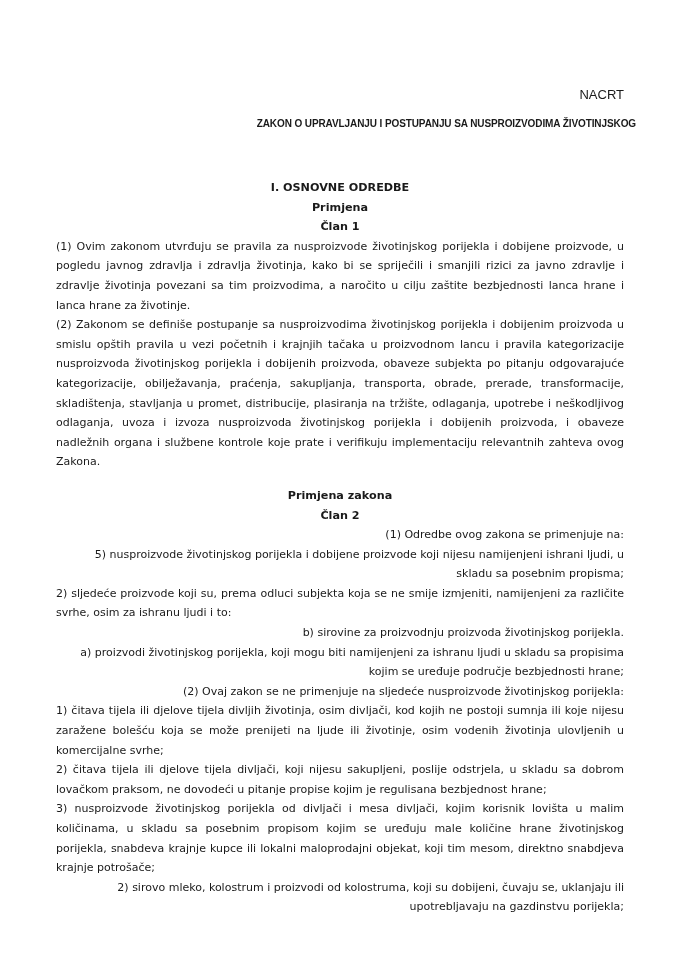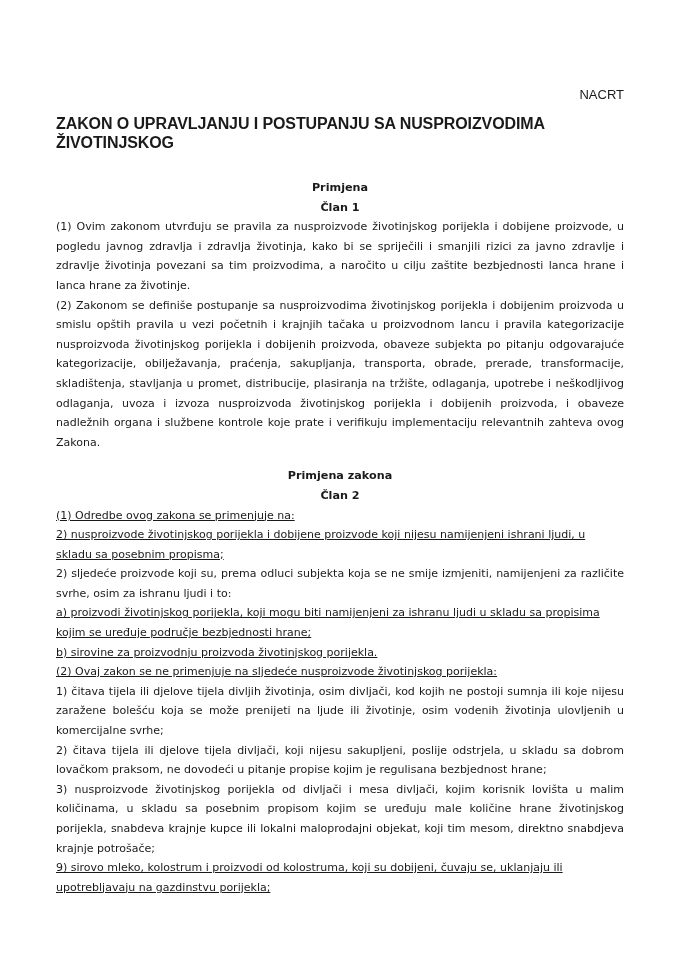--- a/index.html
+++ b/index.html
@@ -10,8 +10,8 @@
       font-family: "Liberation Sans", sans-serif; font-weight: normal; font-size: 13px;
     }
     .title {
-      position: absolute; top: 114px; left: 0; width: 568px; text-align: left;
-      font-family: "Liberation Sans", sans-serif; font-weight: bold; font-size: 16px; line-height: 19px;
+      position: absolute; top: 114px; left: 12px; width: 568px; text-align: right;
+      font-family: "Liberation Sans", sans-serif; font-weight: bold; font-size: 10px; line-height: 19px;
       letter-spacing: -0.1px;
     }
     .content {

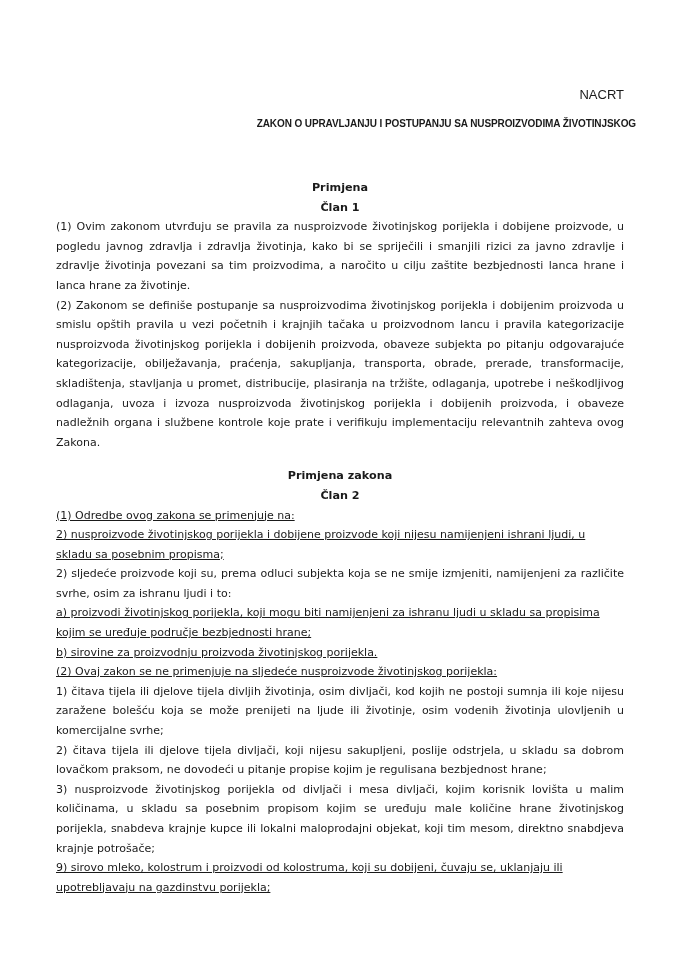--- a/index.html
+++ b/index.html
@@ -33,6 +33,7 @@
   </div>
 
   <div class="content">
+    <div class="h">I. OSNOVNE ODREDBE</div>
 
     <section>
       <div class="h">Primjena</div>

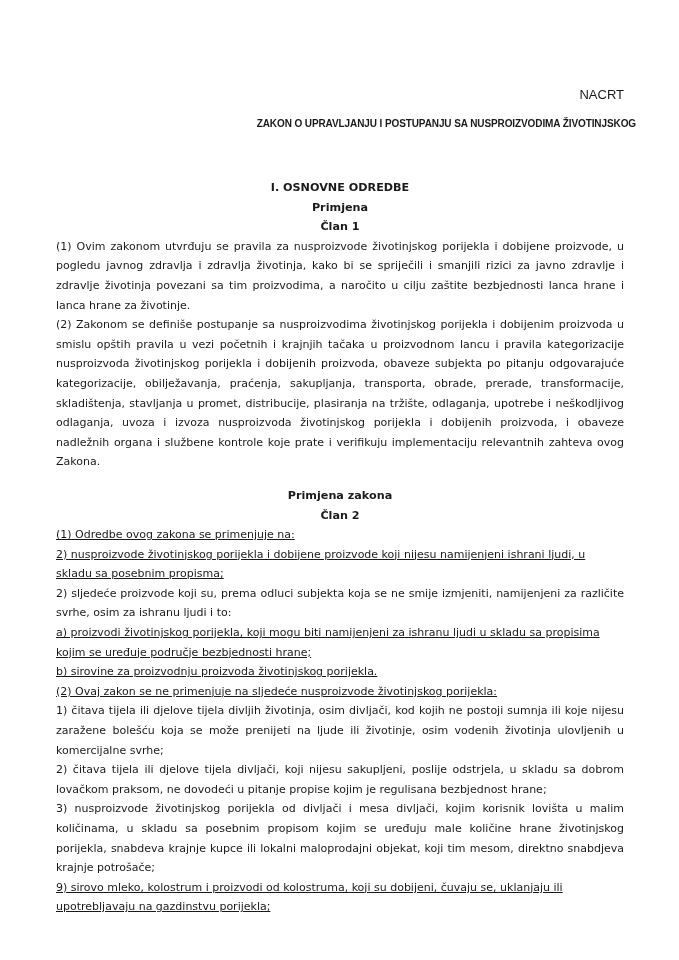--- a/index.html
+++ b/index.html
@@ -20,7 +20,7 @@
     }
     .h { text-align: center; font-weight: bold; font-size: 11.2px; }
     .p { text-align: justify; margin: 0; }
-    .p.nj { text-align: left; text-decoration: underline; }
+    .p.nj { text-align: right; }
     .gap { height: 14px; }
   </style>
 </head>

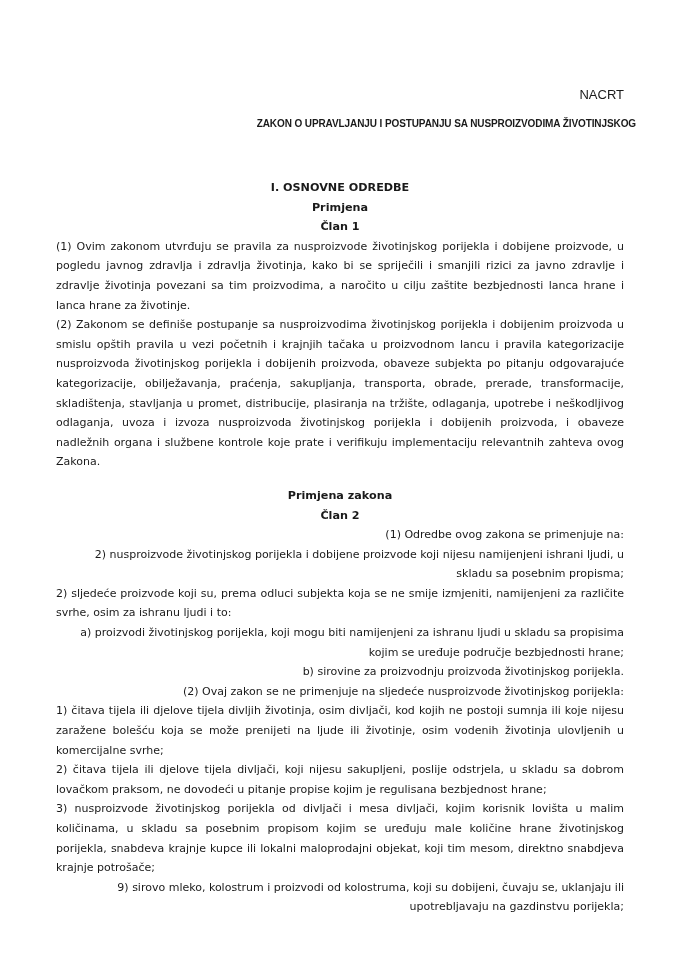--- a/index.html
+++ b/index.html
@@ -48,7 +48,7 @@
       <div class="h">Primjena zakona</div>
       <div class="h">Član 2</div>
       <p class="p nj">(1) Odredbe ovog zakona se primenjuje na:</p>
-      <p class="p nj">2) nusproizvode životinjskog porijekla i dobijene proizvode koji nijesu namijenjeni ishrani ljudi, u skladu sa posebnim propisma;</p>
+      <p class="p nj">5) nusproizvode životinjskog porijekla i dobijene proizvode koji nijesu namijenjeni ishrani ljudi, u skladu sa posebnim propisma;</p>
       <p class="p">2) sljedeće proizvode koji su, prema odluci subjekta koja se ne smije izmjeniti, namijenjeni za različite svrhe, osim za ishranu ljudi i to:</p>
       <p class="p nj">a) proizvodi životinjskog porijekla, koji mogu biti namijenjeni za ishranu ljudi u skladu sa propisima kojim se uređuje područje bezbjednosti hrane;</p>
       <p class="p nj">b) sirovine za proizvodnju proizvoda životinjskog porijekla.</p>

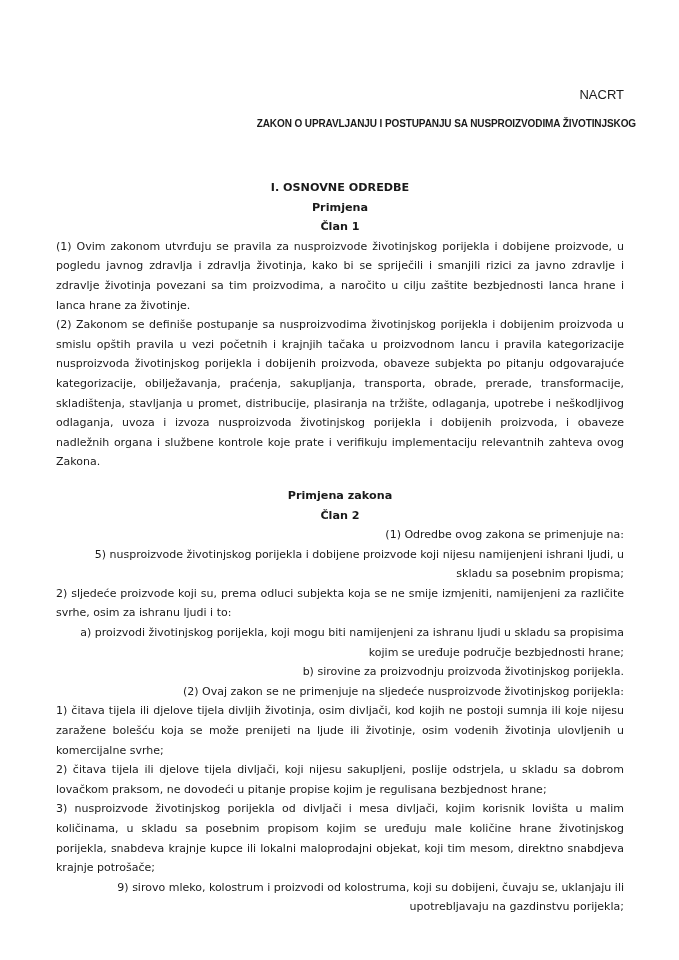--- a/index.html
+++ b/index.html
@@ -50,8 +50,8 @@
       <p class="p nj">(1) Odredbe ovog zakona se primenjuje na:</p>
       <p class="p nj">5) nusproizvode životinjskog porijekla i dobijene proizvode koji nijesu namijenjeni ishrani ljudi, u skladu sa posebnim propisma;</p>
       <p class="p">2) sljedeće proizvode koji su, prema odluci subjekta koja se ne smije izmjeniti, namijenjeni za različite svrhe, osim za ishranu ljudi i to:</p>
+      <p class="p nj">b) sirovine za proizvodnju proizvoda životinjskog porijekla.</p>
       <p class="p nj">a) proizvodi životinjskog porijekla, koji mogu biti namijenjeni za ishranu ljudi u skladu sa propisima kojim se uređuje područje bezbjednosti hrane;</p>
-      <p class="p nj">b) sirovine za proizvodnju proizvoda životinjskog porijekla.</p>
       <p class="p nj">(2) Ovaj zakon se ne primenjuje na sljedeće nusproizvode životinjskog porijekla:</p>
       <p class="p">1) čitava tijela ili djelove tijela divljih životinja, osim divljači, kod kojih ne postoji sumnja ili koje nijesu zaražene bolešću koja se može prenijeti na ljude ili životinje, osim vodenih životinja ulovljenih u komercijalne svrhe;</p>
       <p class="p">2) čitava tijela ili djelove tijela divljači, koji nijesu sakupljeni, poslije odstrjela, u skladu sa dobrom lovačkom praksom, ne dovodeći u pitanje propise kojim je regulisana bezbjednost hrane;</p>

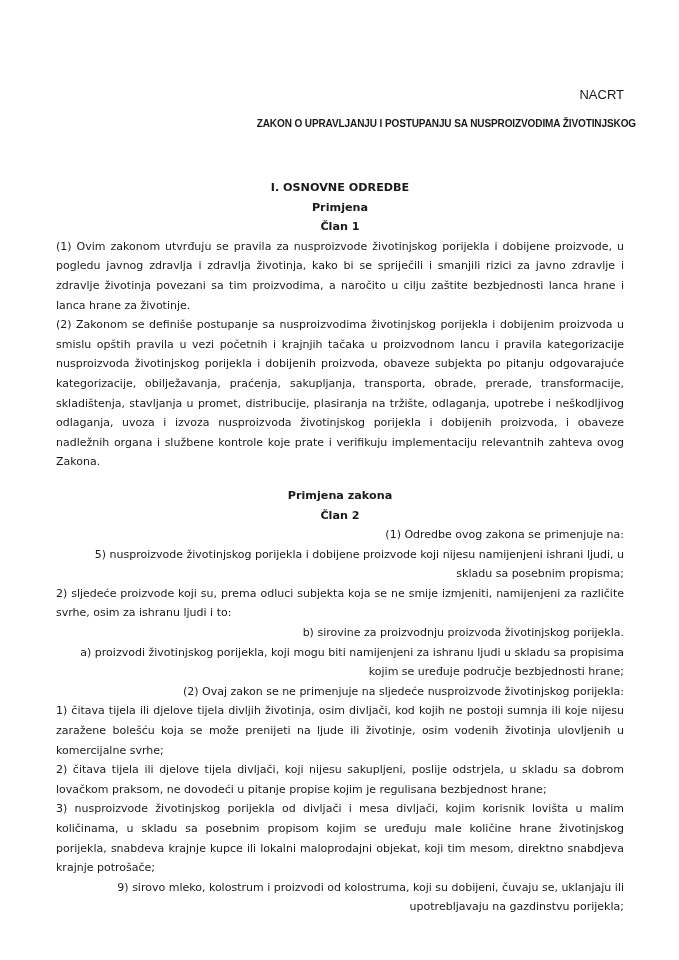--- a/index.html
+++ b/index.html
@@ -56,7 +56,7 @@
       <p class="p">1) čitava tijela ili djelove tijela divljih životinja, osim divljači, kod kojih ne postoji sumnja ili koje nijesu zaražene bolešću koja se može prenijeti na ljude ili životinje, osim vodenih životinja ulovljenih u komercijalne svrhe;</p>
       <p class="p">2) čitava tijela ili djelove tijela divljači, koji nijesu sakupljeni, poslije odstrjela, u skladu sa dobrom lovačkom praksom, ne dovodeći u pitanje propise kojim je regulisana bezbjednost hrane;</p>
       <p class="p">3) nusproizvode životinjskog porijekla od divljači i mesa divljači, kojim korisnik lovišta u malim količinama, u skladu sa posebnim propisom kojim se uređuju male količine hrane životinjskog porijekla, snabdeva krajnje kupce ili lokalni maloprodajni objekat, koji tim mesom, direktno snabdjeva krajnje potrošače;</p>
-      <p class="p nj">9) sirovo mleko, kolostrum i proizvodi od kolostruma, koji su dobijeni, čuvaju se, uklanjaju ili upotrebljavaju na gazdinstvu porijekla;</p>
+      <p class="p nj">2) sirovo mleko, kolostrum i proizvodi od kolostruma, koji su dobijeni, čuvaju se, uklanjaju ili upotrebljavaju na gazdinstvu porijekla;</p>
     </section>
   </div>
 </div>

